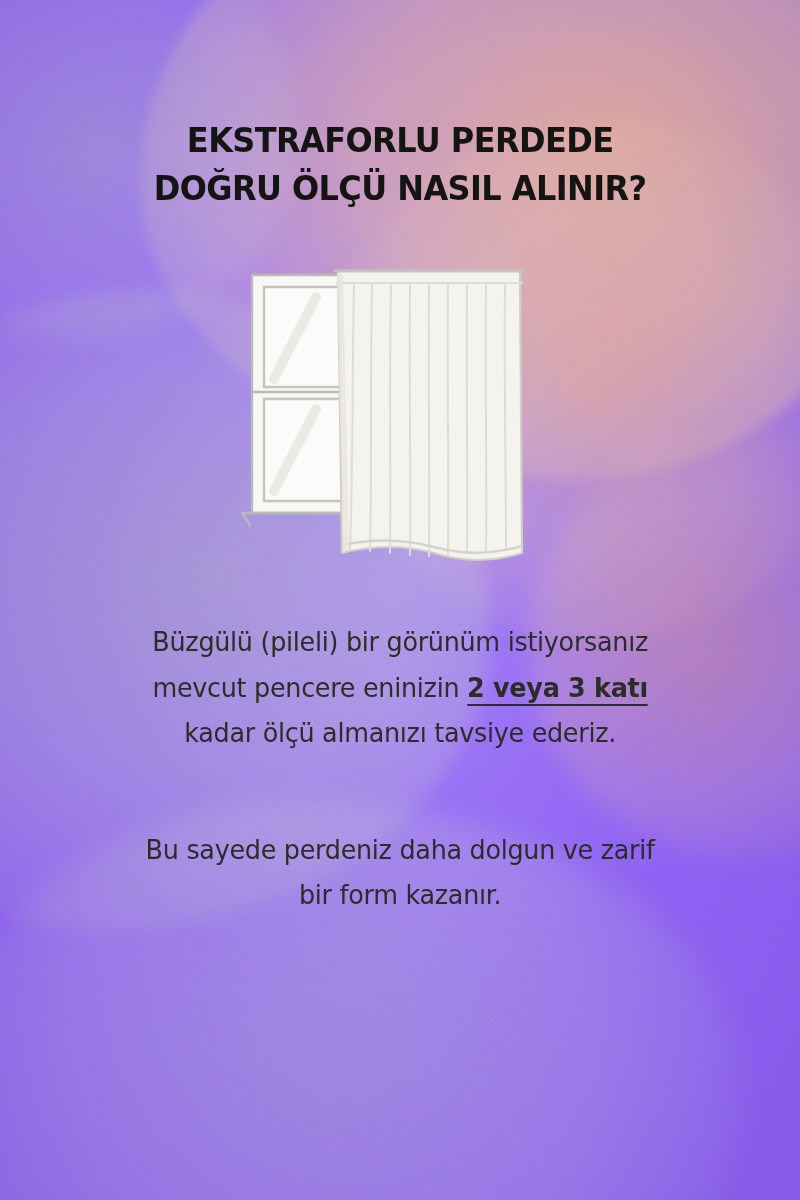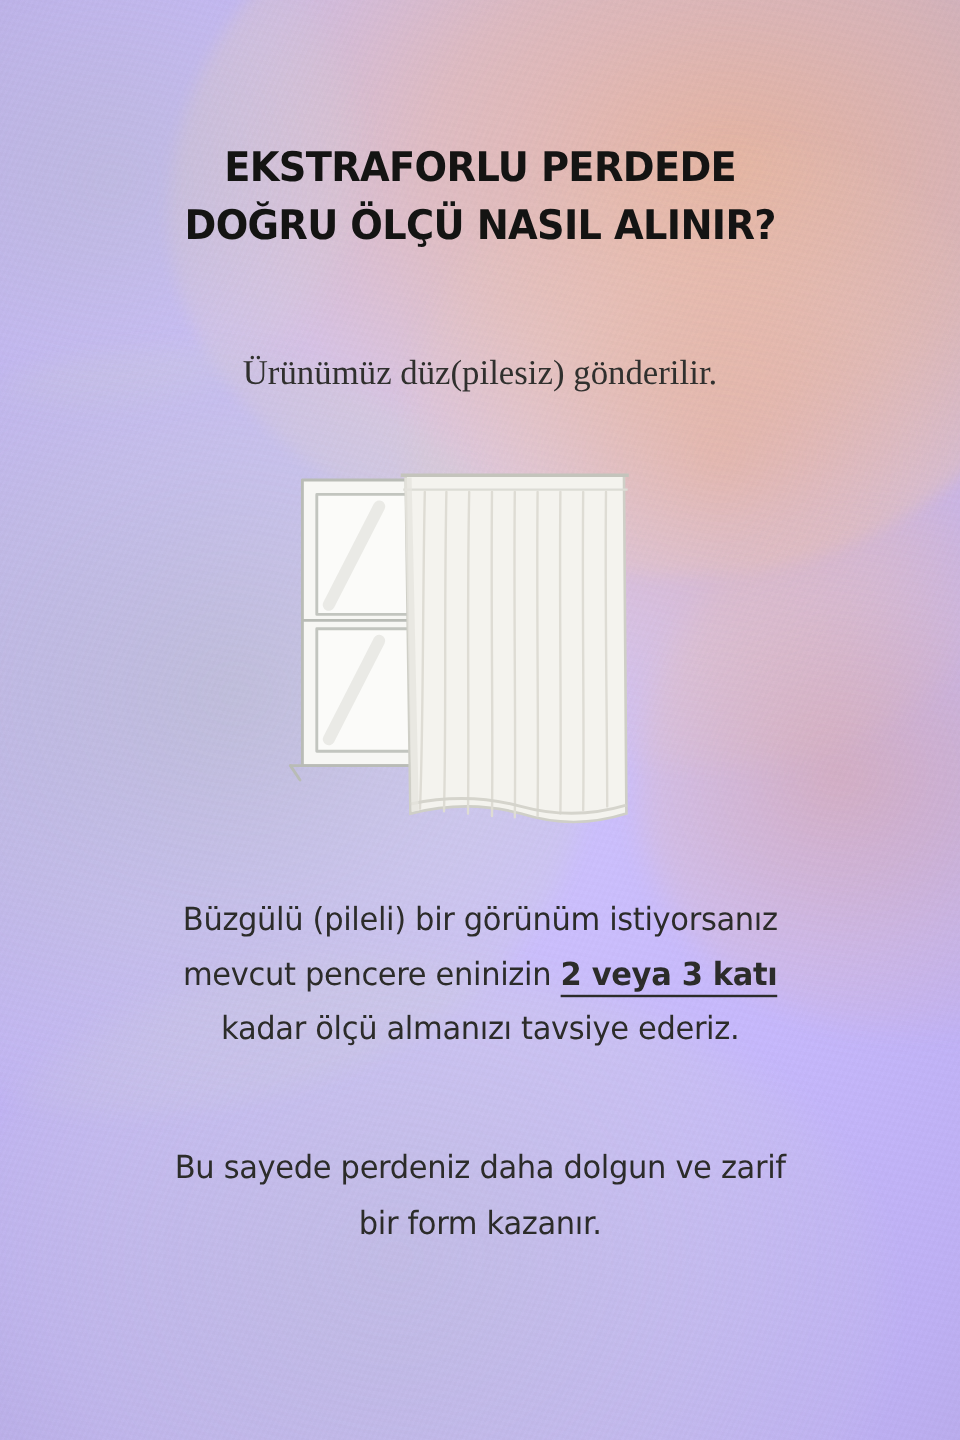--- a/index.html
+++ b/index.html
@@ -19,7 +19,7 @@
     width: 800px;
     height: 1200px;
     overflow: hidden;
-    background: #c4b5fd;
+    background: #8b5cf6;
   }
 
   

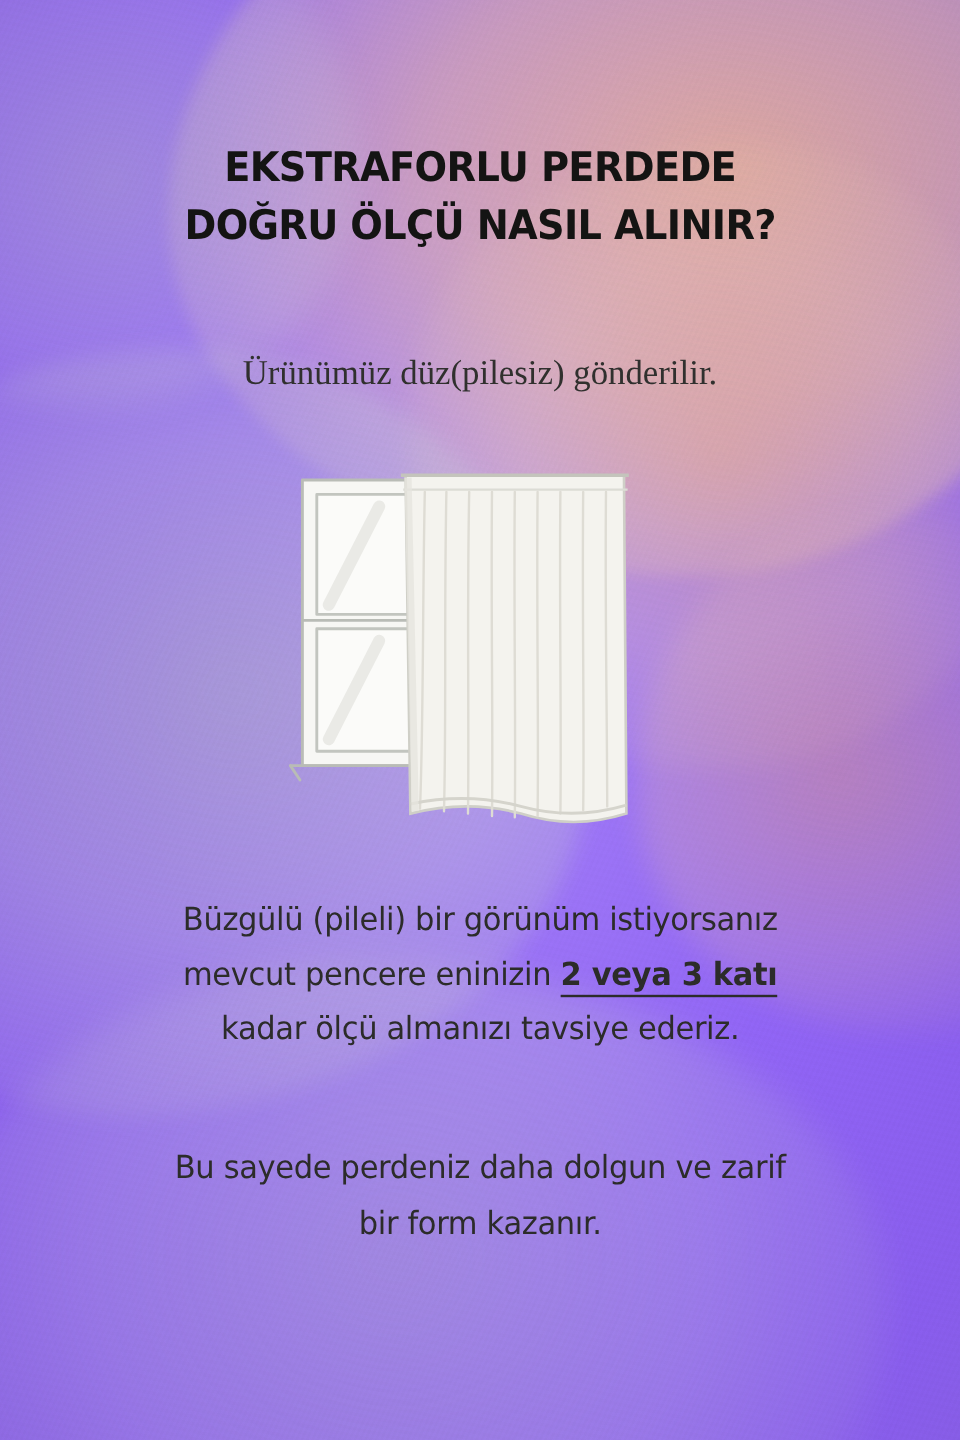--- a/index.html
+++ b/index.html
@@ -228,7 +228,6 @@
       <span class="line">DOĞRU ÖLÇÜ NASIL ALINIR?</span>
     </h1>
 
-    <p class="subline">Ürünümüz düz(pilesiz) gönderilir.</p>
 
     <div class="illustration">
       <svg viewBox="0 0 360 340" xmlns="http://www.w3.org/2000/svg" aria-hidden="true">

